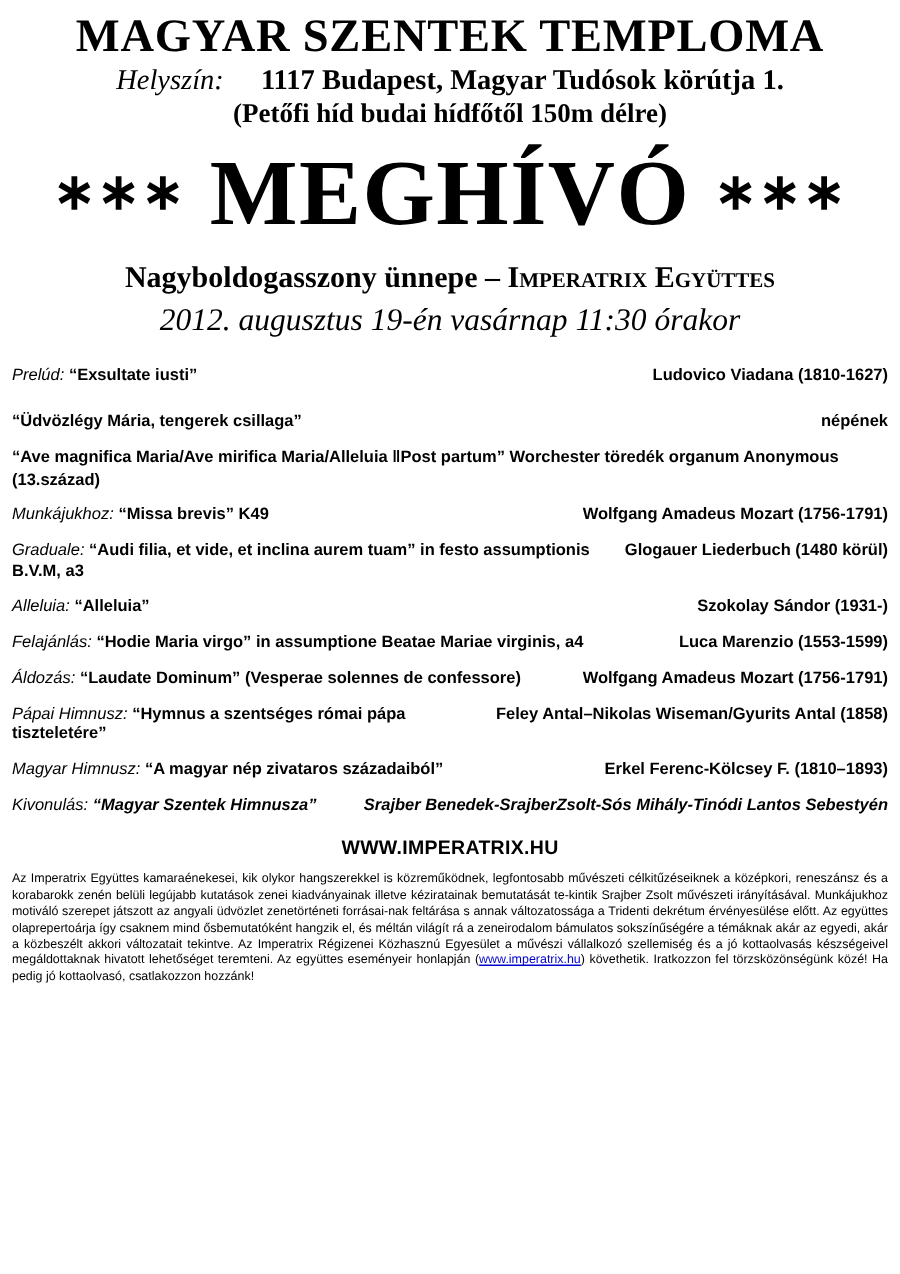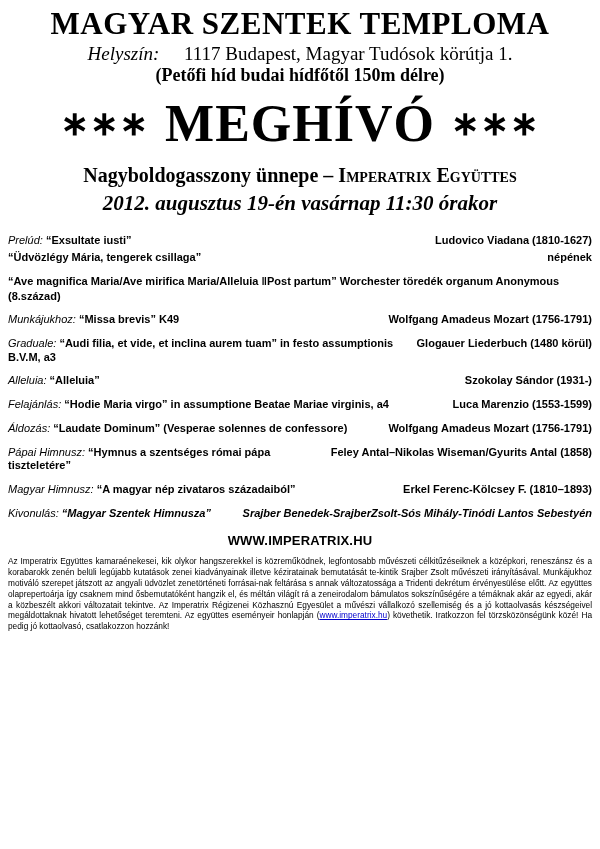--- a/index.html
+++ b/index.html
@@ -43,7 +43,7 @@
     font-style: italic;
   }
   .venue-line .bd {
-    font-weight: normal;
+    font-weight: bold;
     margin-left: 20px;
   }
   .venue-sub {

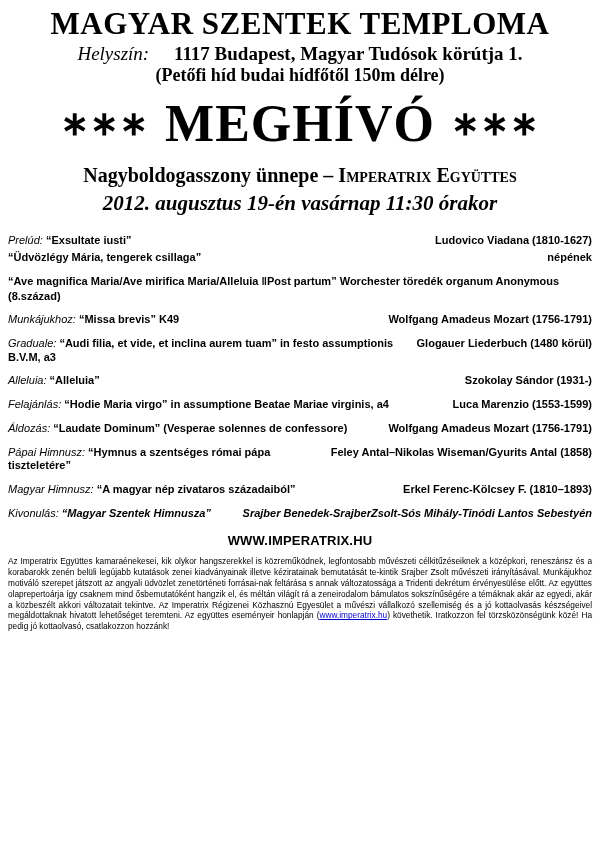--- a/index.html
+++ b/index.html
@@ -70,7 +70,7 @@
   .invite-word {
     font-family: "Liberation Serif", serif;
     font-weight: bold;
-    font-size: 52px;
+    font-size: 62px;
     line-height: 1;
     margin: 0 16px;
     letter-spacing: 1px;

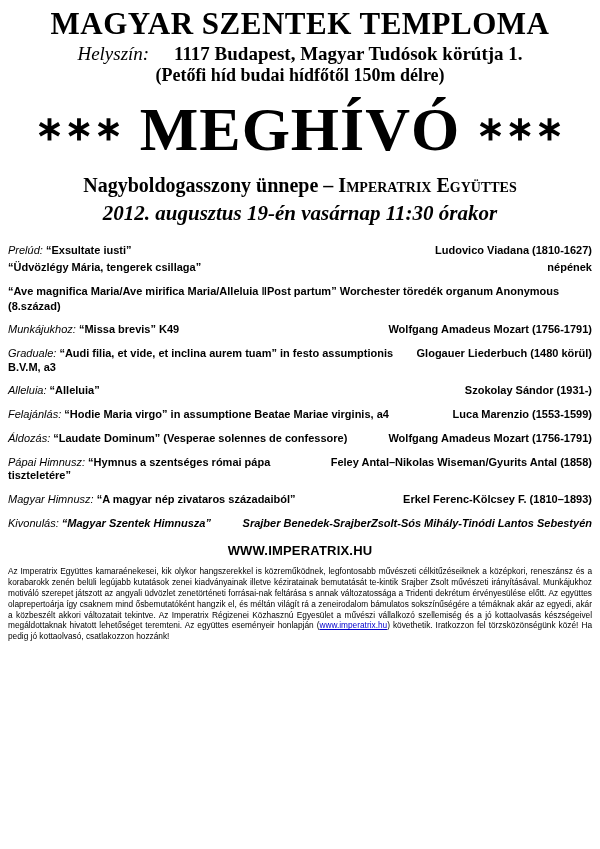--- a/index.html
+++ b/index.html
@@ -88,7 +88,7 @@
   }
   .date-line {
     font-family: "Liberation Serif", serif;
-    font-weight: bold;
+    font-weight: normal;
     font-style: italic;
     font-size: 21px;
     text-align: center;

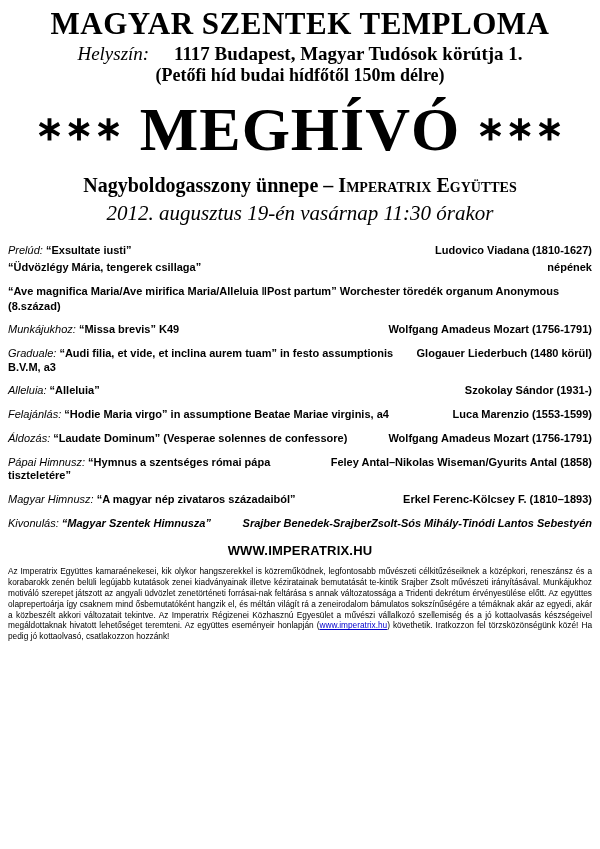--- a/index.html
+++ b/index.html
@@ -132,7 +132,7 @@
     justify-content: space-between;
     font-size: 11px;
     line-height: 1.3;
-    margin-top: 2px;
+    margin-top: 16px;
     gap: 28px;
   }
   .prog-sub .sub-left {

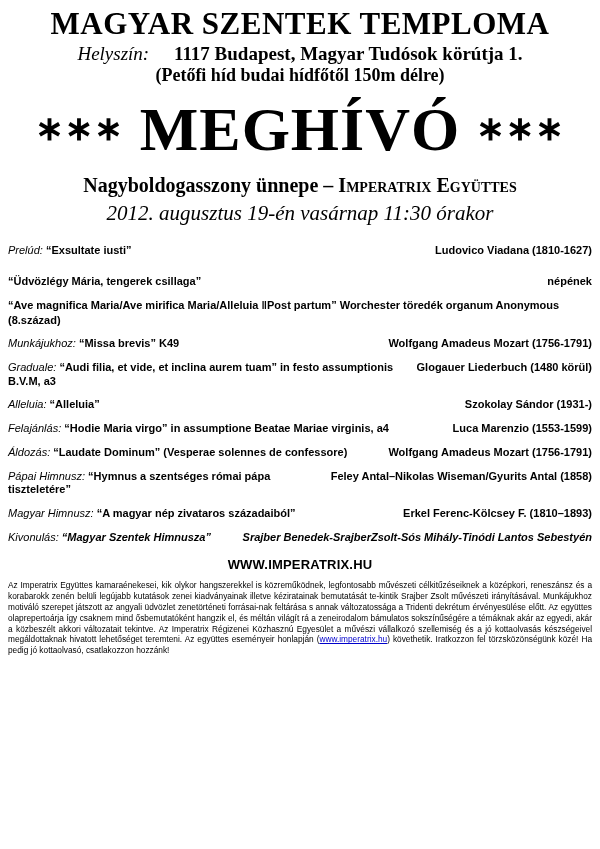--- a/index.html
+++ b/index.html
@@ -235,7 +235,7 @@
     </div>
 
     <div class="prog-item">
-      <div class="prog-wide">“Ave magnifica Maria/Ave mirifica Maria/Alleluia ‖Post partum” Worchester töredék organum Anonymous (8.század)</div>
+      <div class="prog-wide">“Ave magnifica Maria/Ave mirifica Maria/Alleluia ‖Post partum” Worchester töredék organum Anonymous (13.század)</div>
     </div>
 
     <div class="prog-item">

